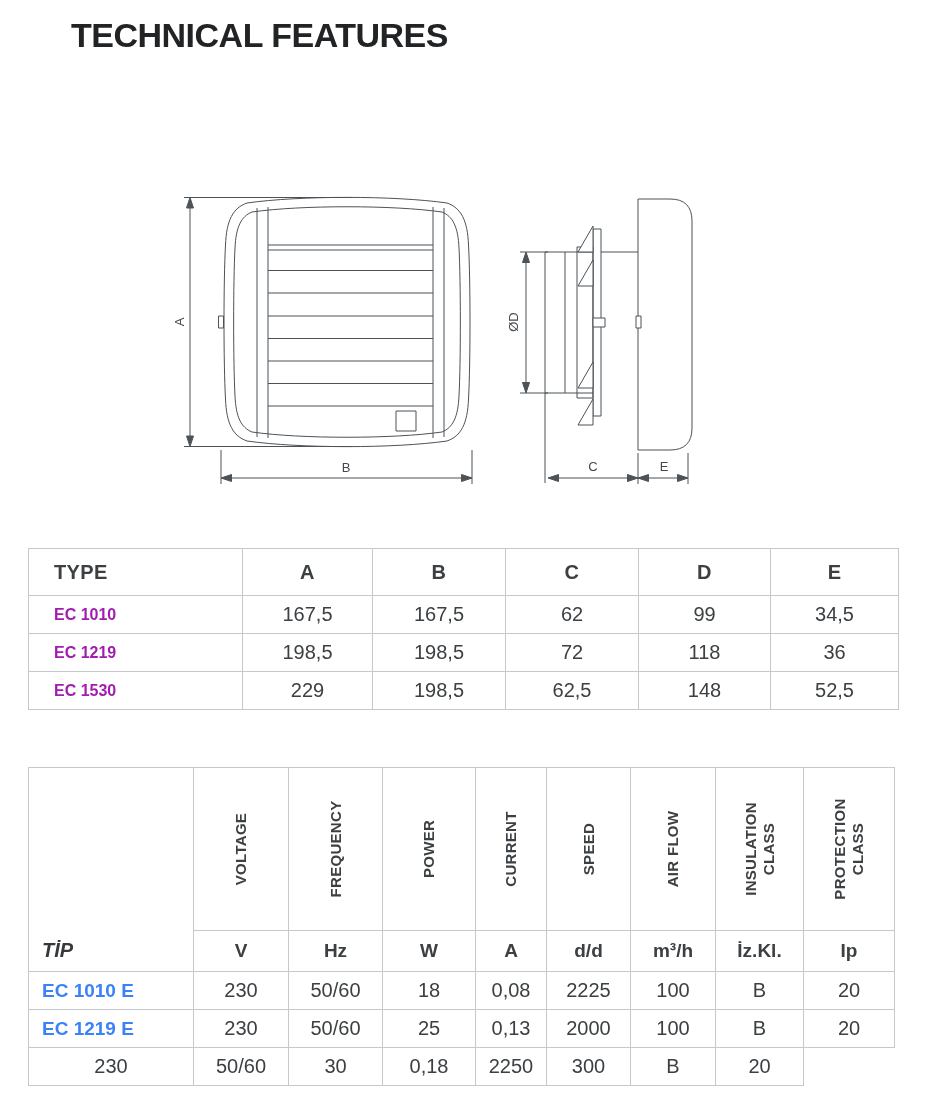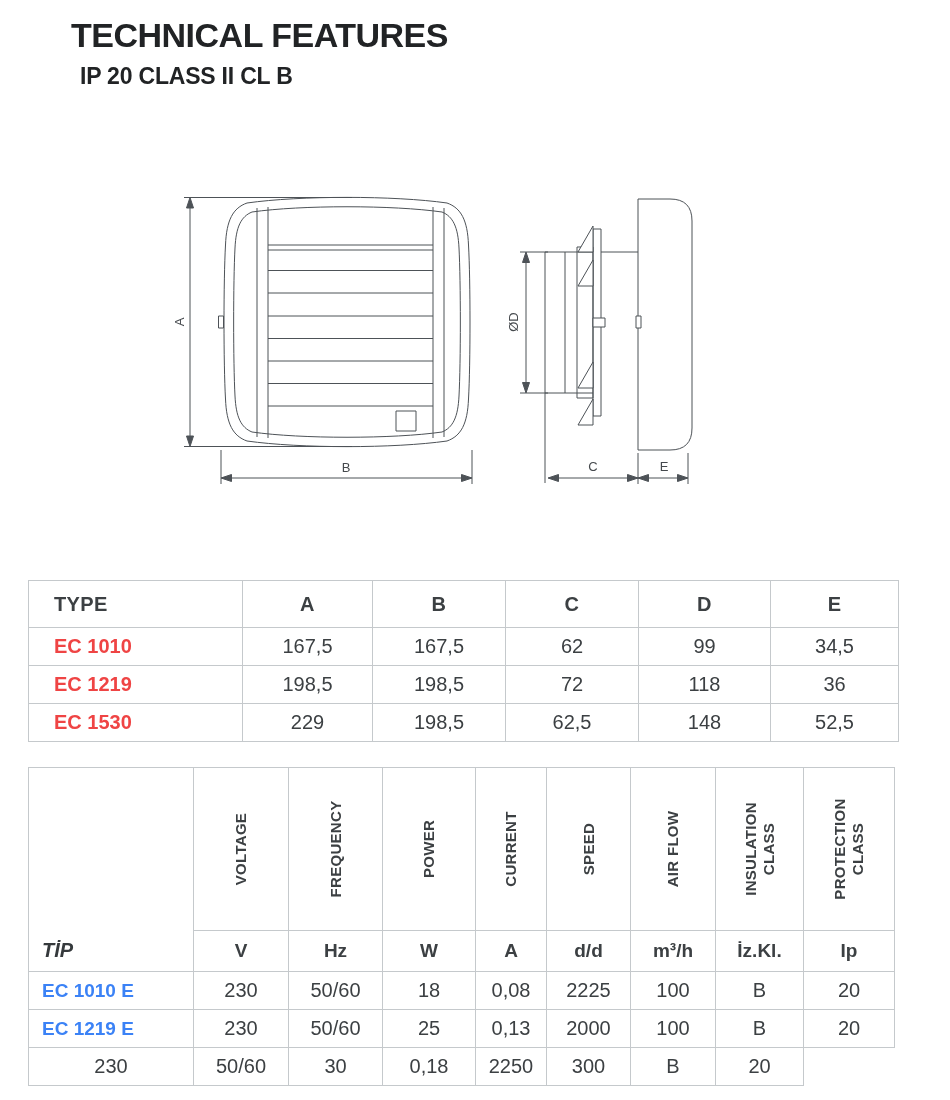--- a/index.html
+++ b/index.html
@@ -70,7 +70,6 @@
 <div class="page">
 
   <div class="title">TECHNICAL FEATURES</div>
-  <div class="subtitle">IP 20 CLASS II CL B</div>
 
   <svg class="draw" width="580" height="340" viewBox="140 180 580 340" fill="none" stroke="#4d5257" stroke-width="1">
 

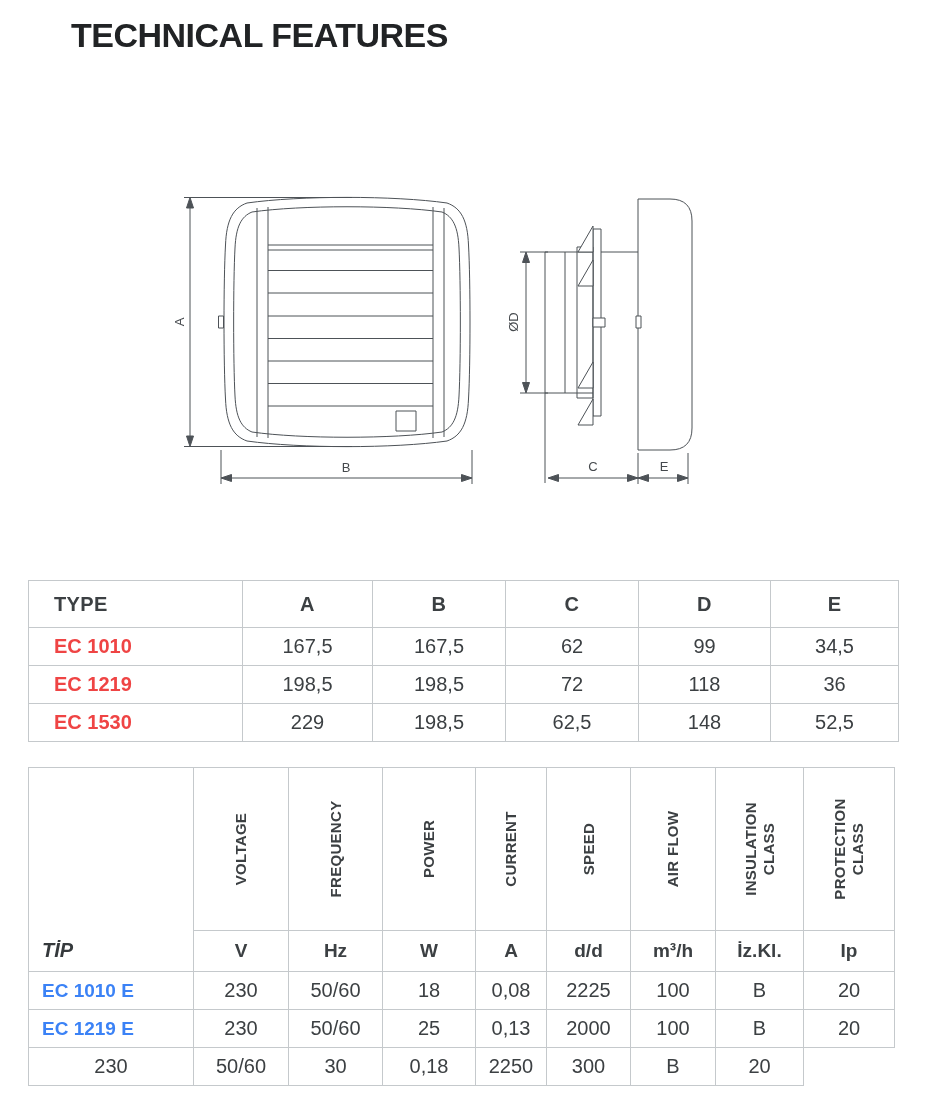--- a/index.html
+++ b/index.html
@@ -35,7 +35,7 @@
   }
   
   .t1{
-    left:28px;top:580px;
+    left:28px;top:548px;
     grid-template-columns:214px 130px 133px 133px 132px 128px;
     grid-template-rows:47px 38px 38px 38px;
     font-size:20px;

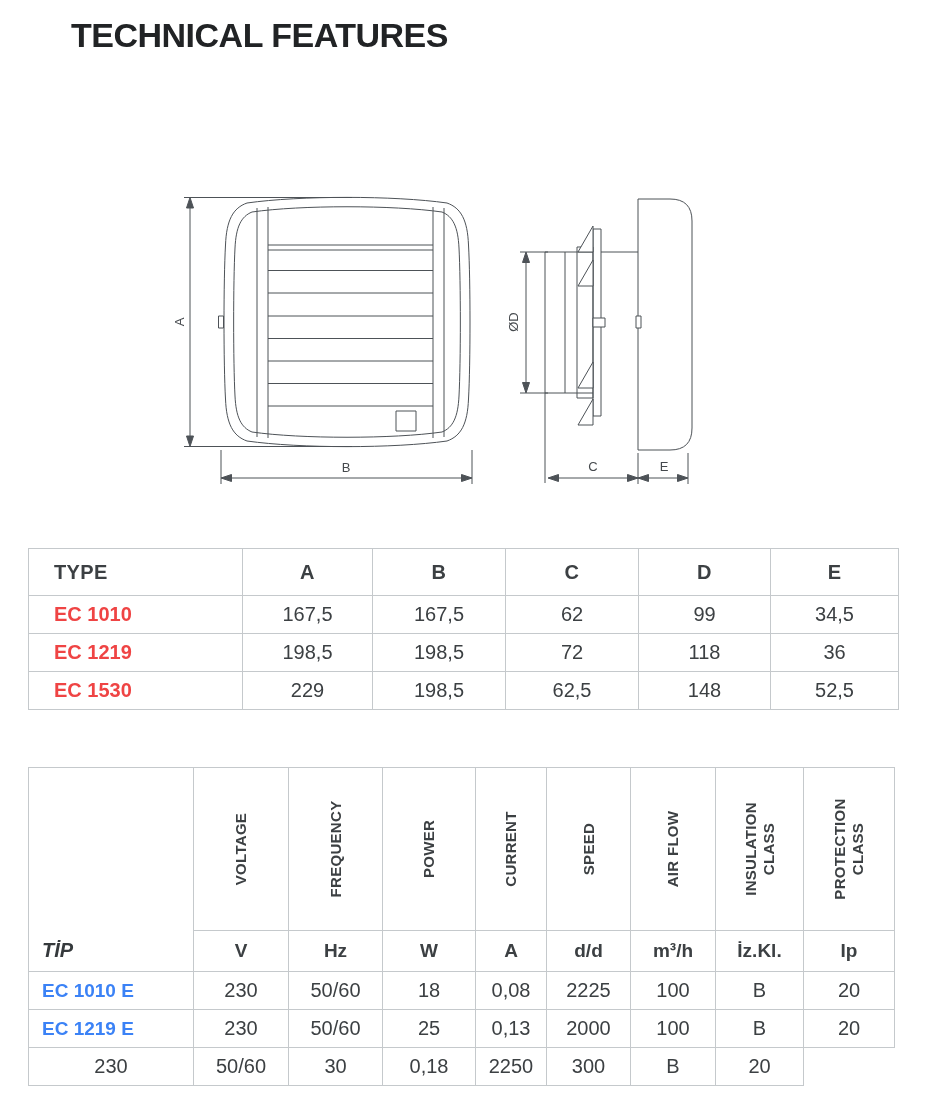--- a/index.html
+++ b/index.html
@@ -42,7 +42,7 @@
   }
   .t1 .hdr{font-weight:bold;letter-spacing:.4px;}
   .t1 .left{justify-content:flex-start;padding-left:25px;}
-  .t1 .model{font-weight:bold;font-size:20px;color:#ef4444;}
+  .t1 .model{font-weight:bold;font-size:16px;color:#a21caf;}
   
   .t2{
     left:28px;top:767px;

